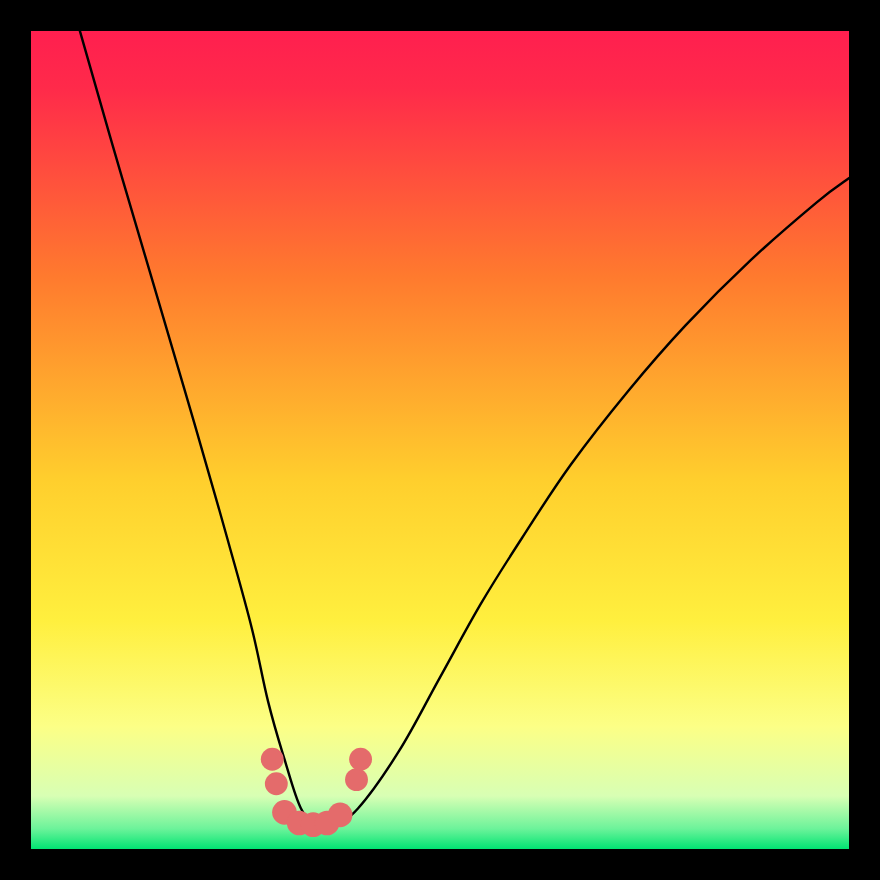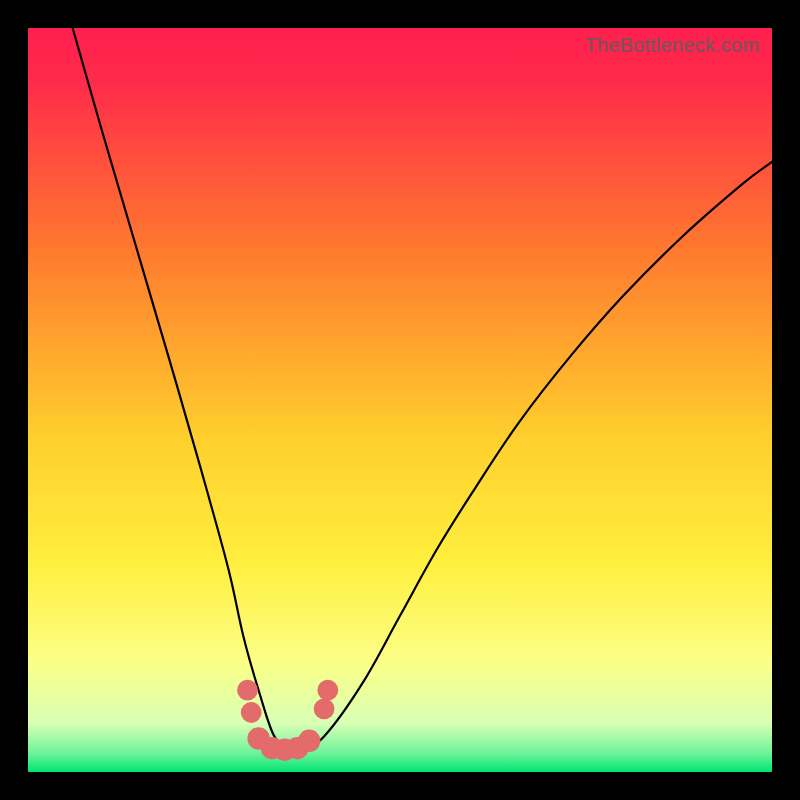--- a/index.html
+++ b/index.html
@@ -77,7 +77,6 @@
         </g>
     </svg>
 
-    <div class="watermark">TheBottleneck.com</div>
   </div>
 </div>
 

